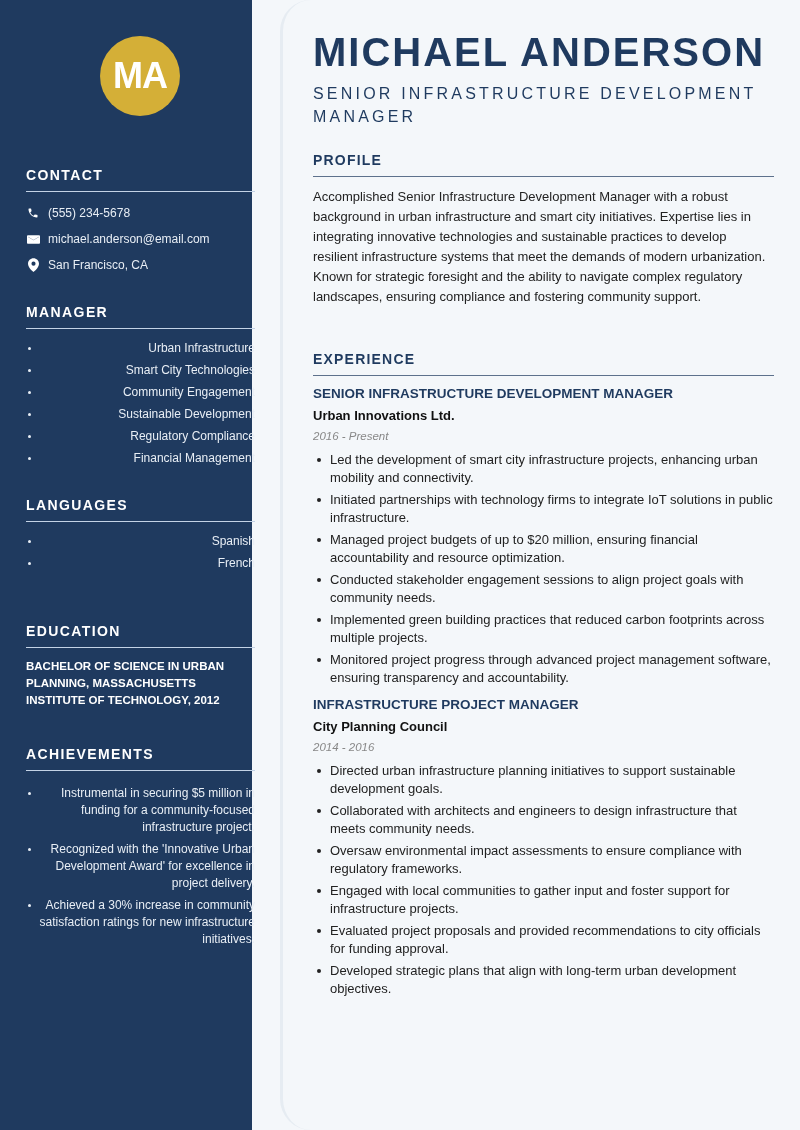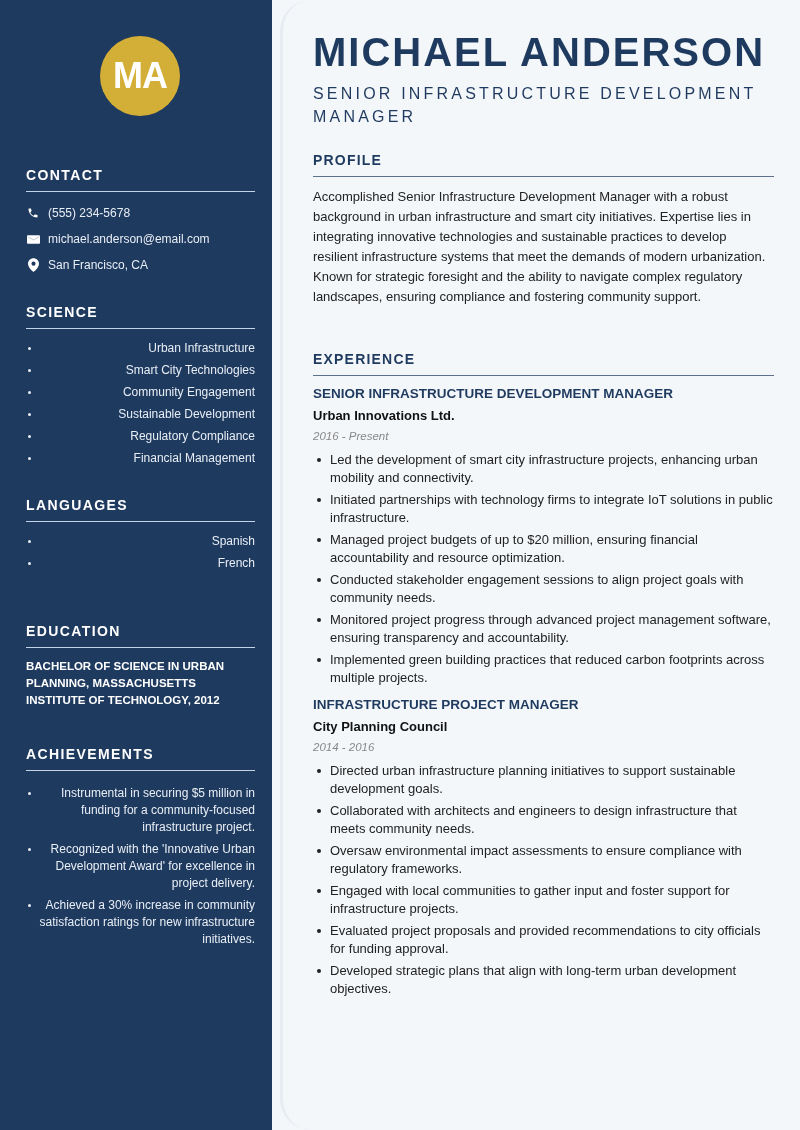--- a/index.html
+++ b/index.html
@@ -5,7 +5,7 @@
     * { box-sizing: border-box; margin: 0; padding: 0; }
     html, body { width: 800px; height: 1130px; overflow: hidden; }
     body { font-family: "Liberation Sans", sans-serif; background: #f4f7fa; position: relative; }
-    .sidebar { position: absolute; left: 0; top: 0; width: 272px; height: 1130px; background: #1f3a5f; color: #fff; padding: 0 34px; }
+    .sidebar { position: absolute; left: 0; top: 0; width: 252px; height: 1130px; background: #1f3a5f; color: #fff; padding: 0 34px; }
     .main { position: absolute; left: 280px; top: 0; width: 520px; height: 1130px; background: #f4f7fa; border-left: 3px solid #e6ecf2; padding: 0 29px 0 27px; border-radius: 31px; }
 
     .avatar { position: absolute; left: 100px; top: 36px; width: 80px; height: 80px; border-radius: 50%; background: #d4af37; display: flex; align-items: center; justify-content: center; color: #fff; font-weight: bold; font-size: 36px; letter-spacing: -1px; }

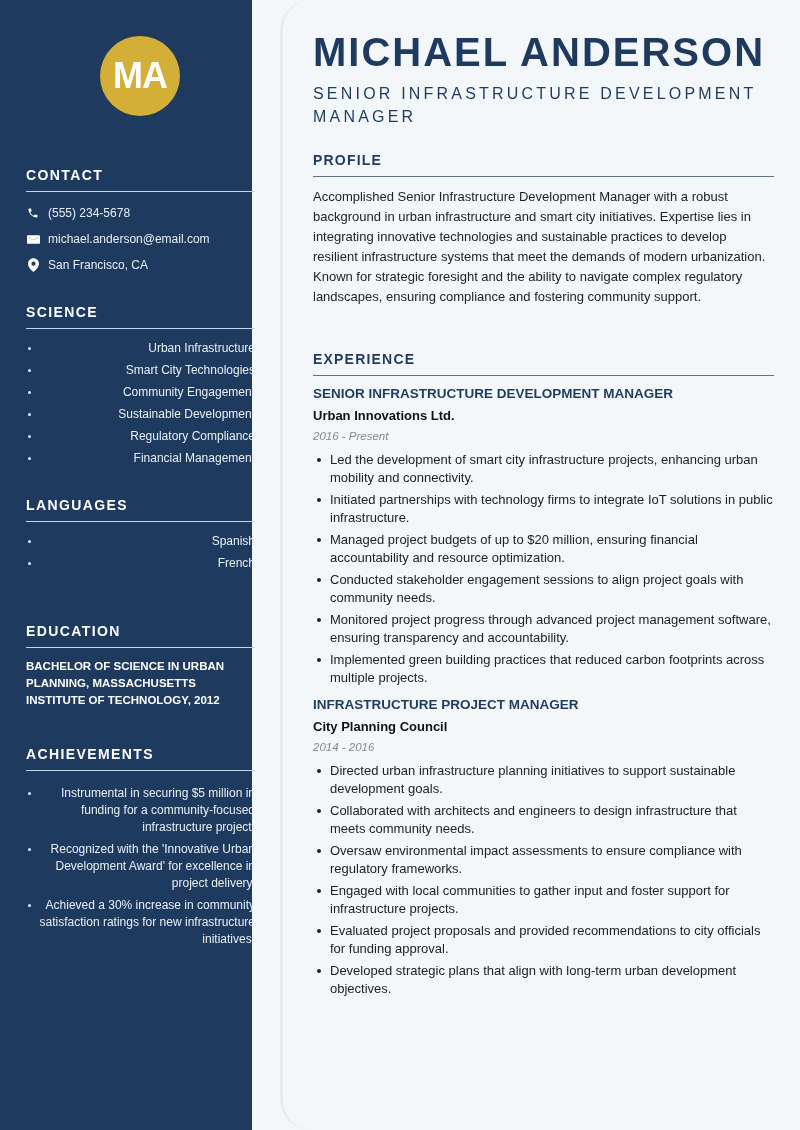--- a/index.html
+++ b/index.html
@@ -69,7 +69,7 @@
   </section>
 
   <section class="side-section" style="top:304px;">
-    <h2 class="side-heading">SCIENCE</h2>
+    <h2 class="side-heading">MANAGER</h2>
     <ul class="side-list" style="padding-top:3px;">
       <li>Urban Infrastructure</li>
       <li>Smart City Technologies</li>

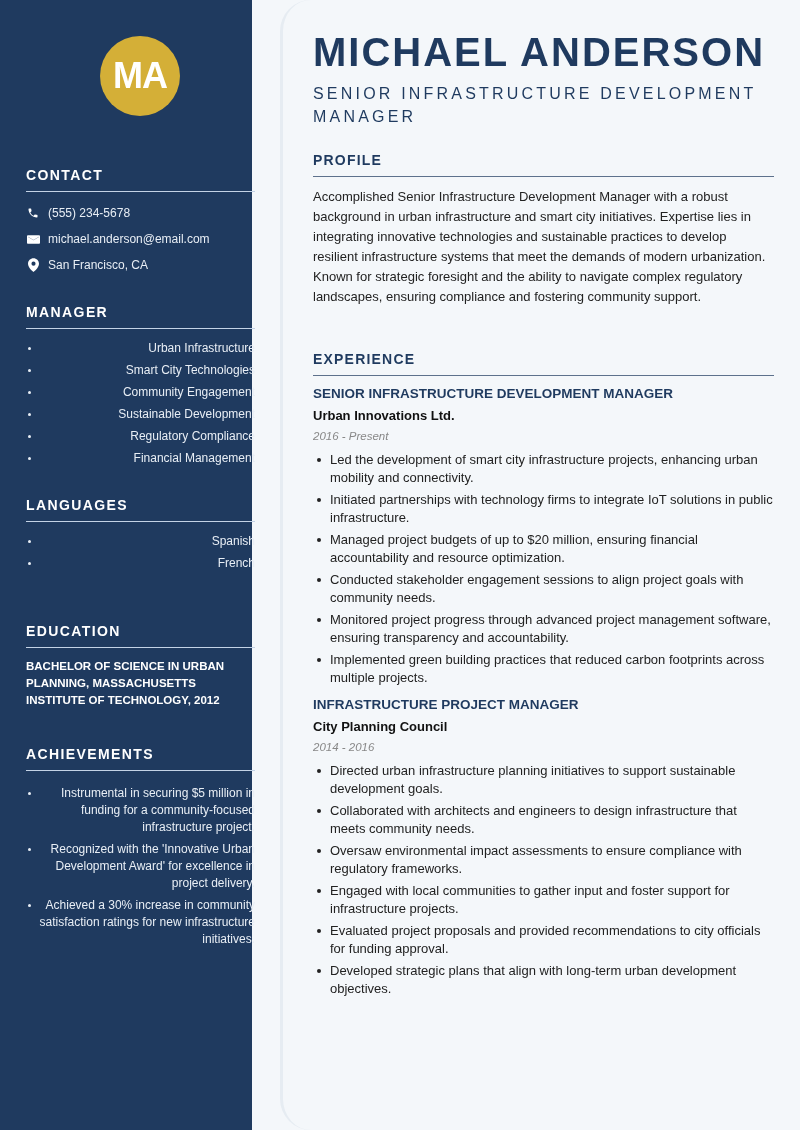--- a/index.html
+++ b/index.html
@@ -124,8 +124,8 @@
         <li>Initiated partnerships with technology firms to integrate IoT solutions in public infrastructure.</li>
         <li>Managed project budgets of up to $20 million, ensuring financial accountability and resource optimization.</li>
         <li>Conducted stakeholder engagement sessions to align project goals with community needs.</li>
+        <li>Implemented green building practices that reduced carbon footprints across multiple projects.</li>
         <li>Monitored project progress through advanced project management software, ensuring transparency and accountability.</li>
-        <li>Implemented green building practices that reduced carbon footprints across multiple projects.</li>
       </ul>
     </div>
 

